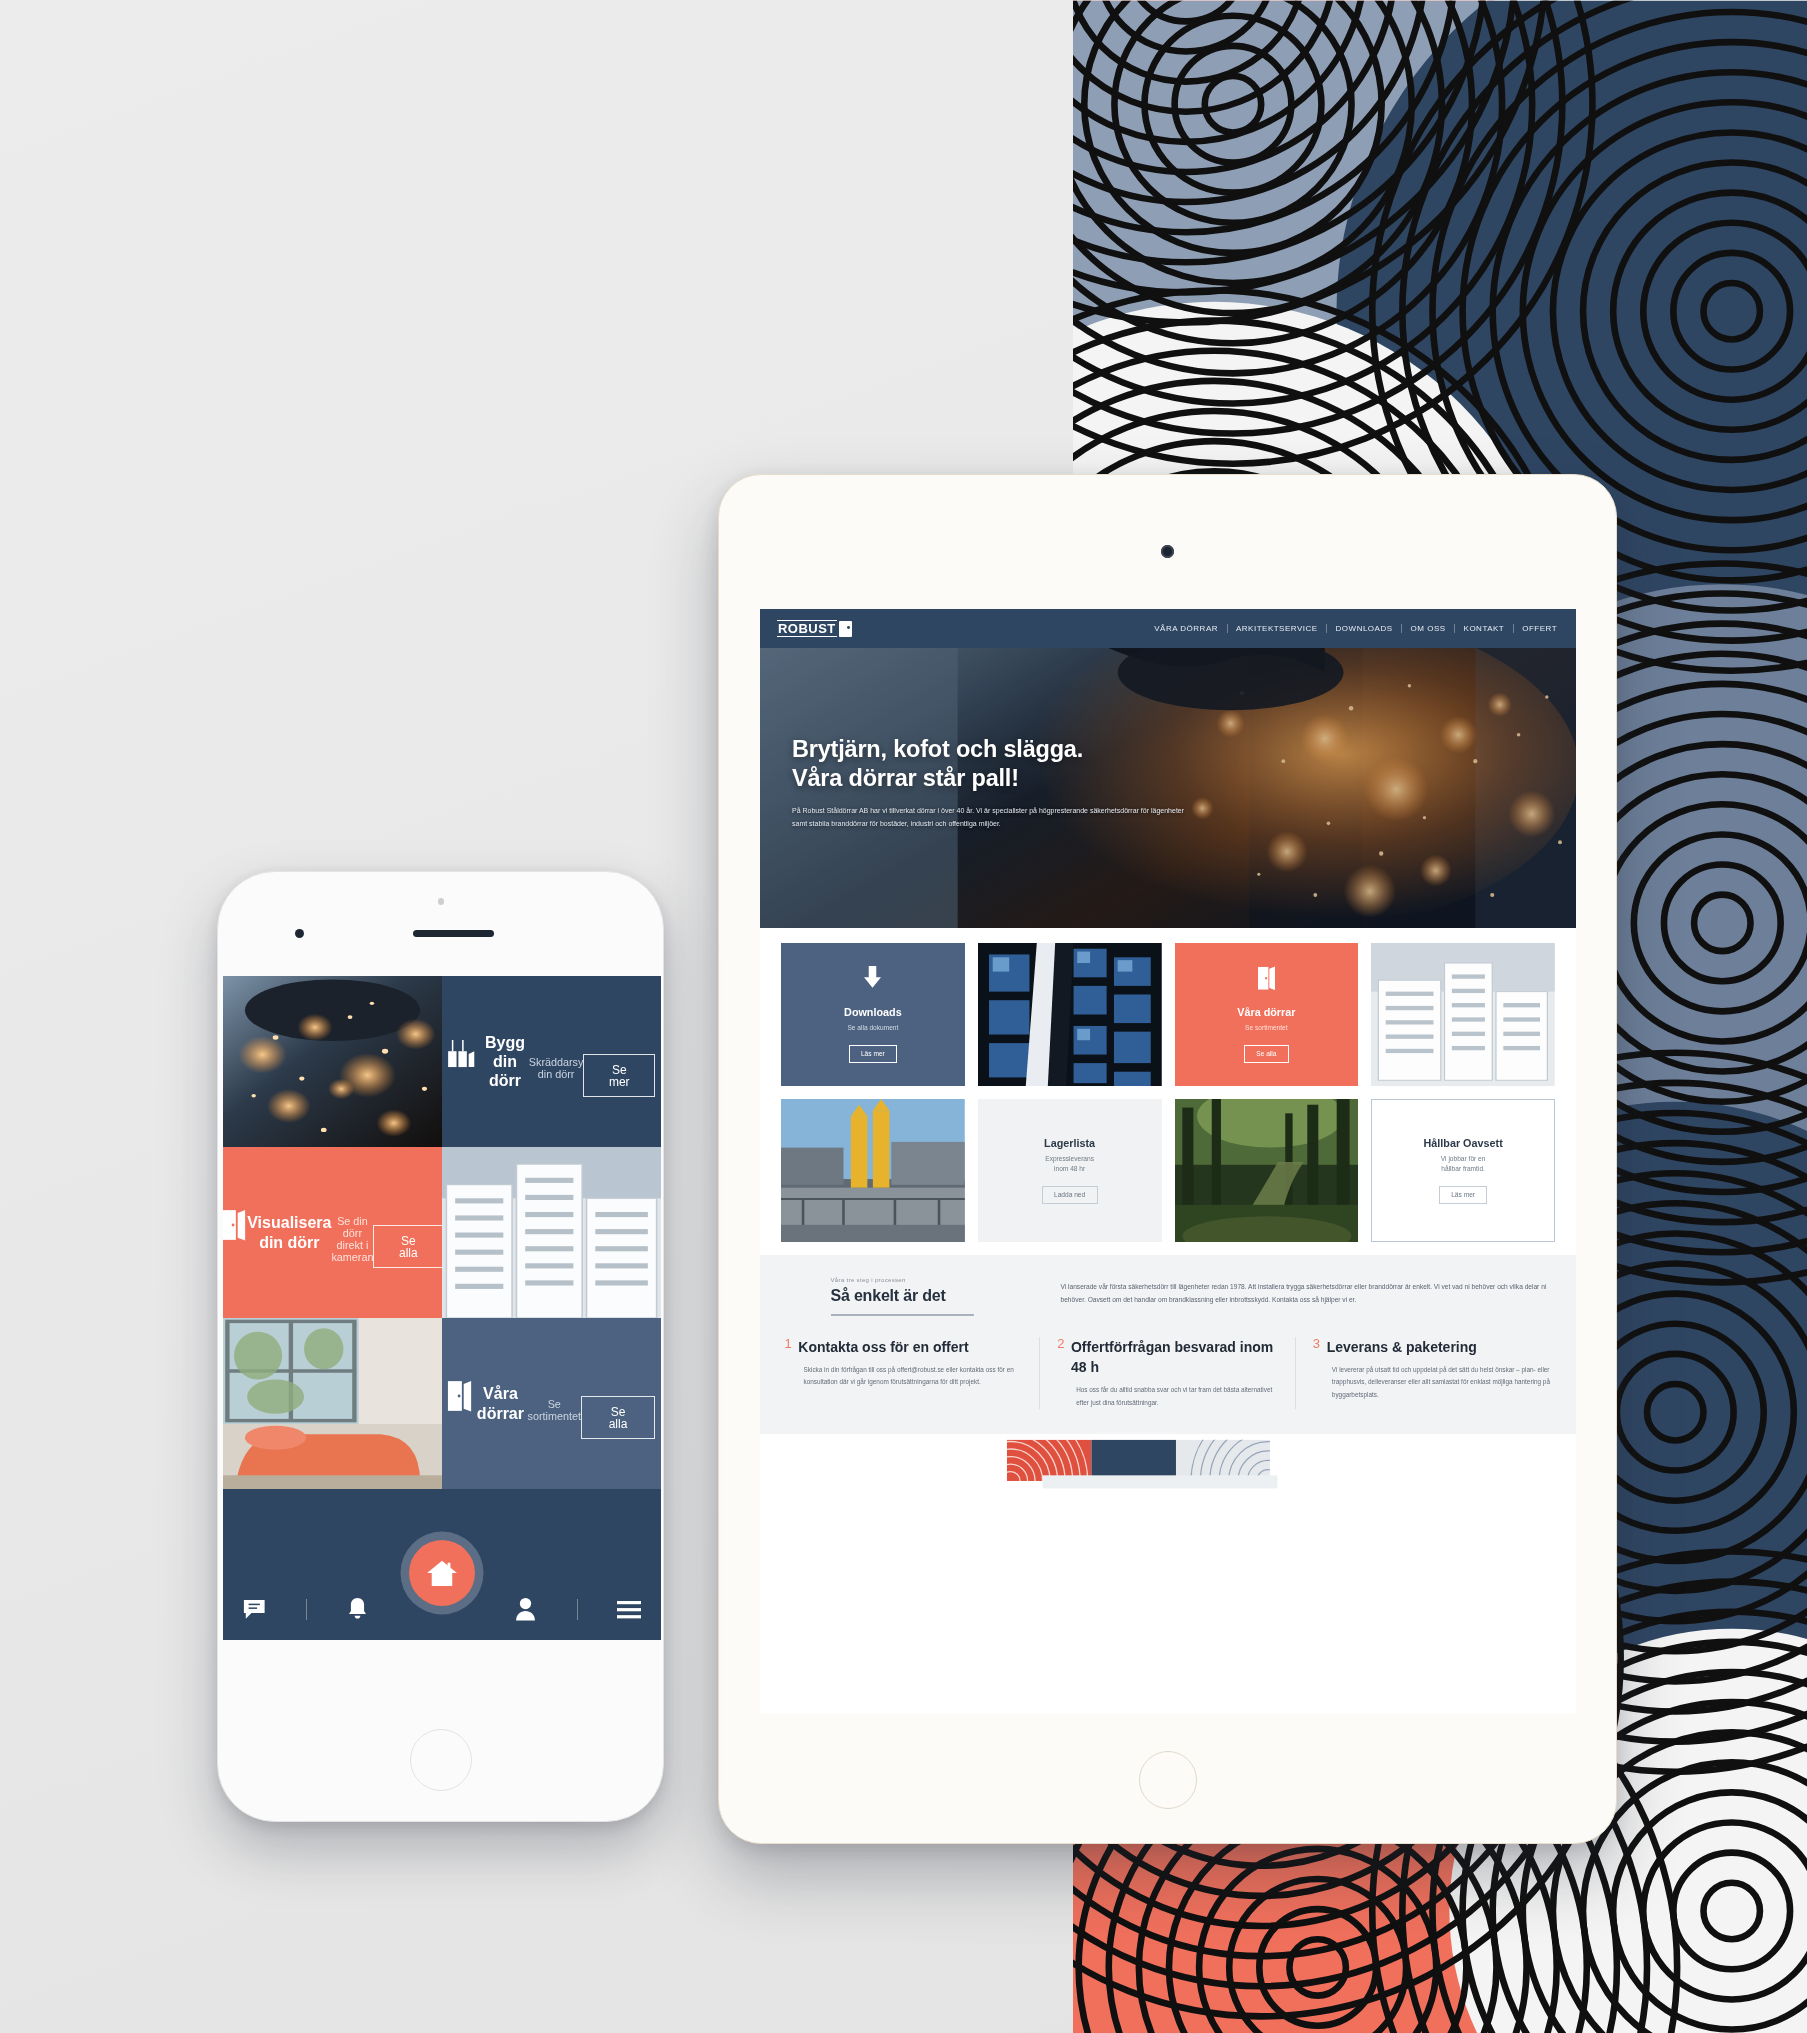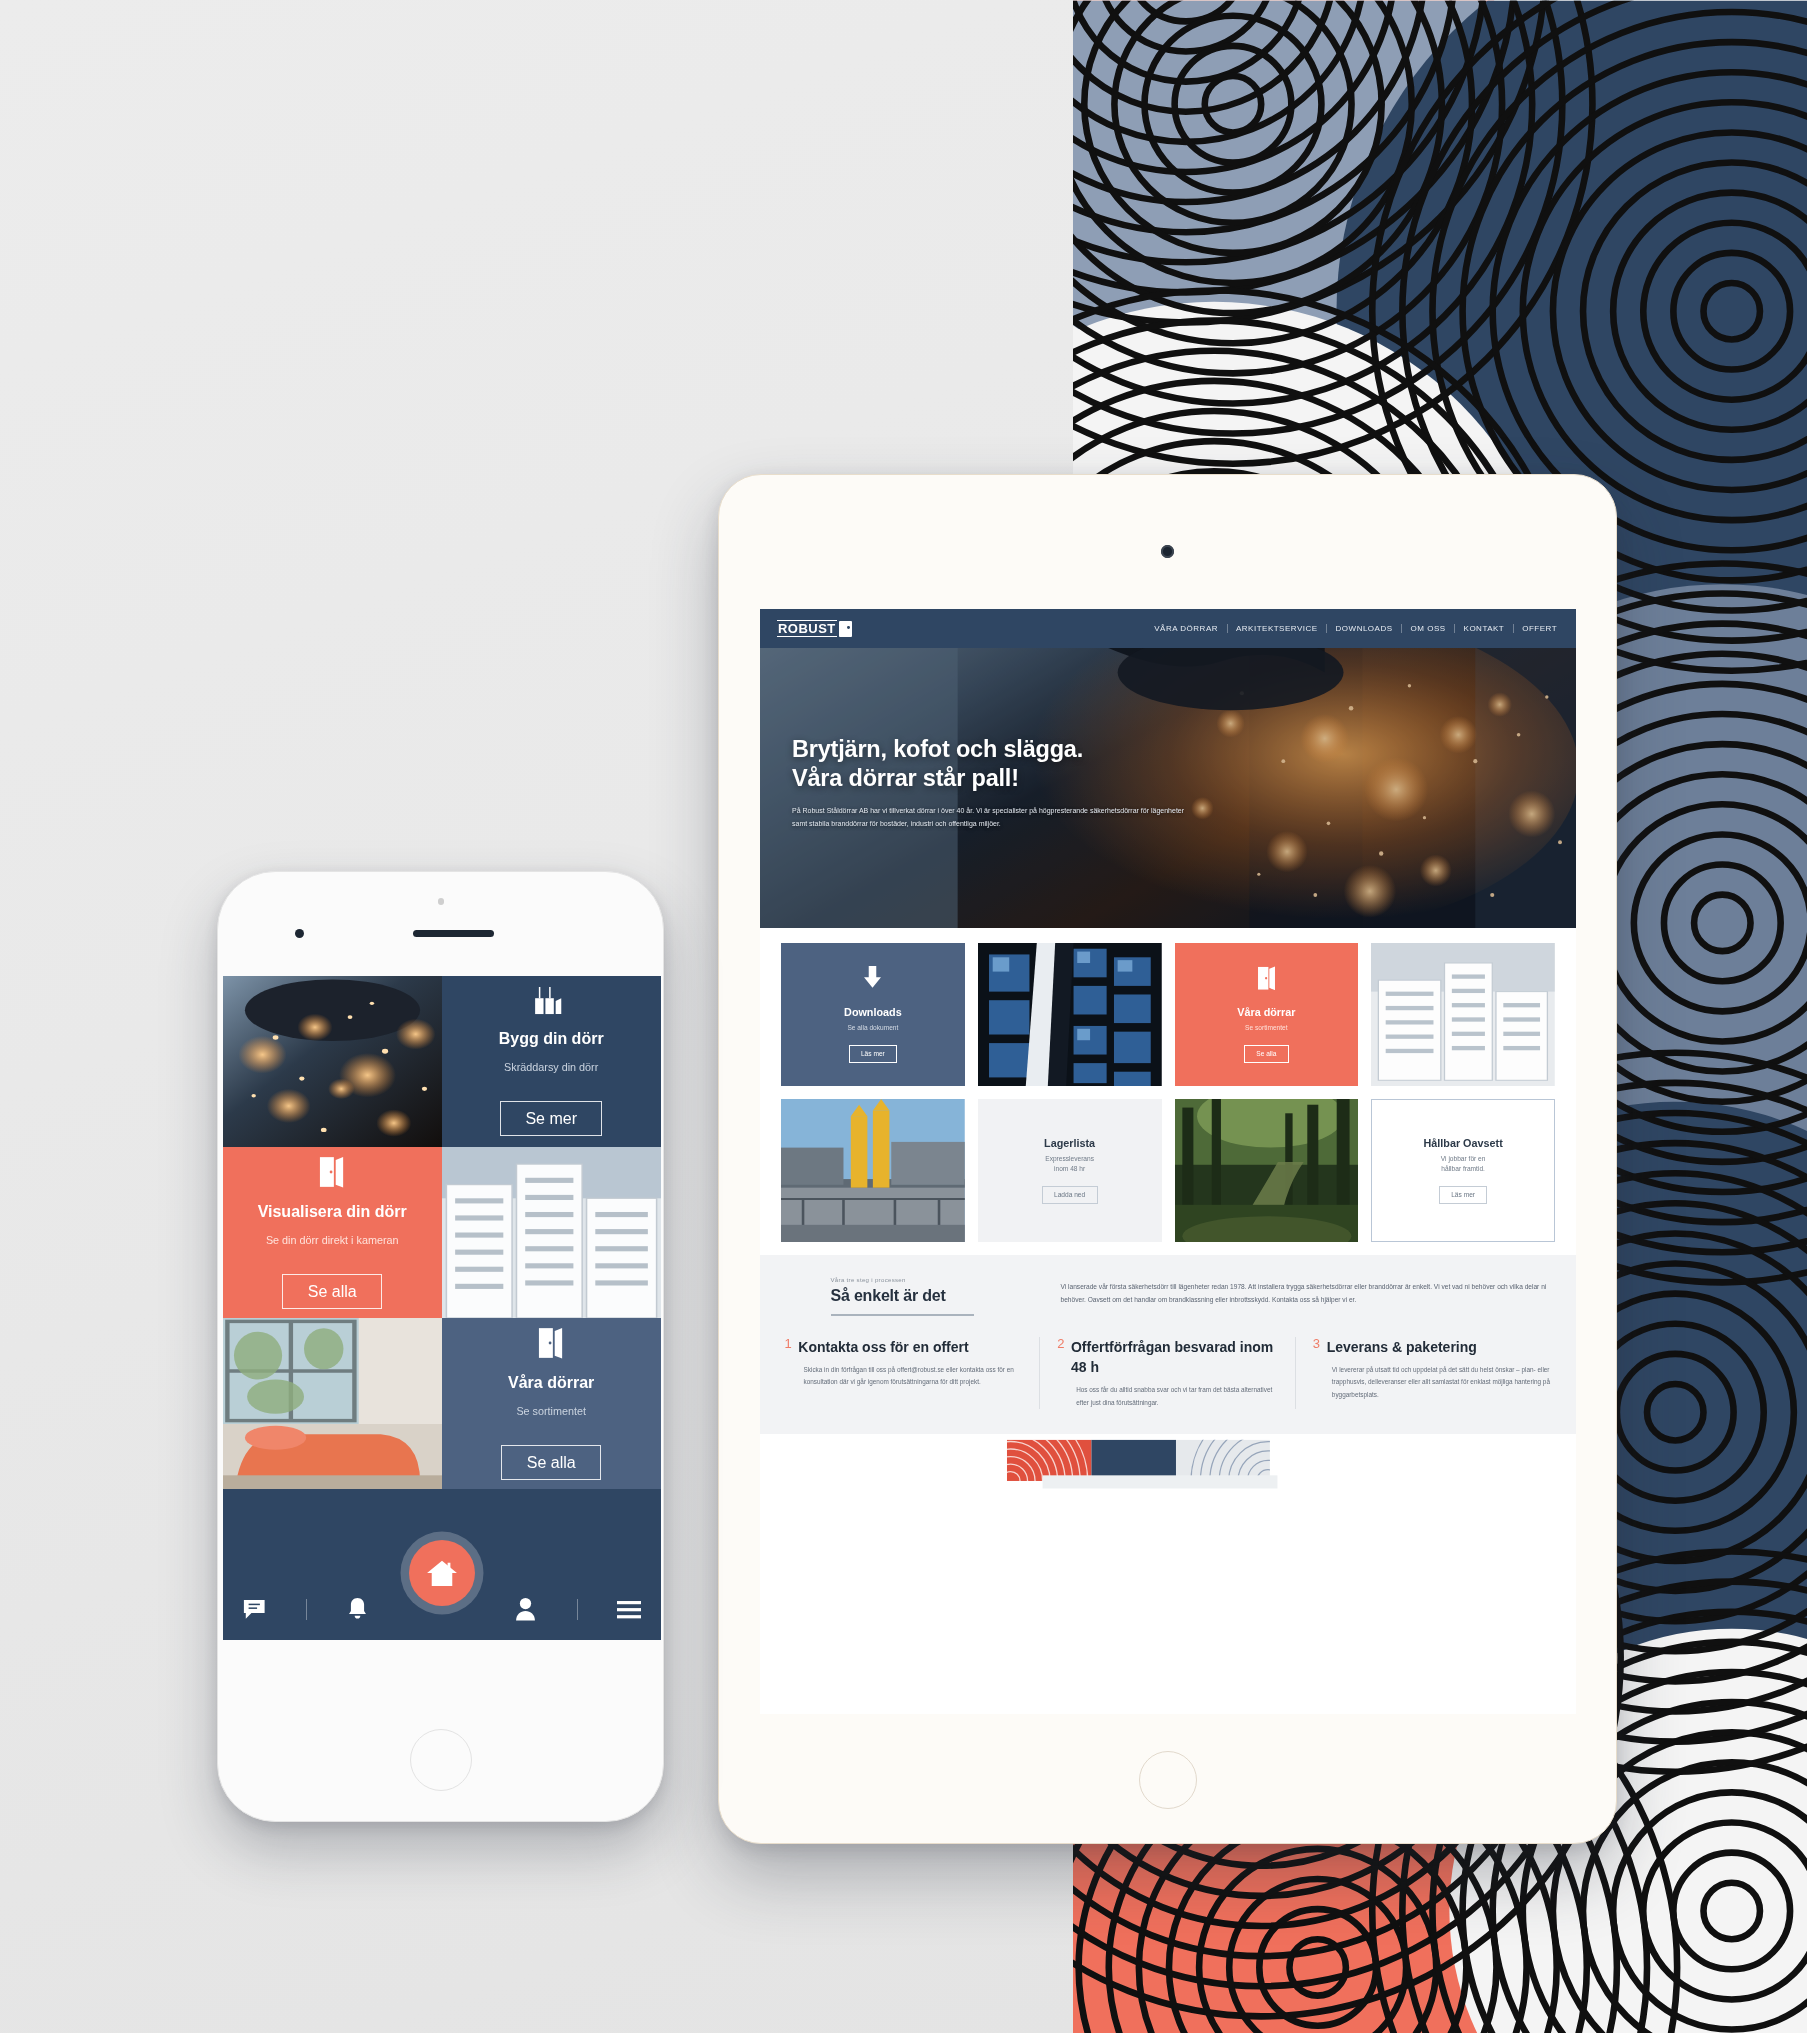--- a/index.html
+++ b/index.html
@@ -238,7 +238,7 @@
   }
   .p-tile {
     position: relative;
-    display: flex; flex-direction: column;
+    display: flex; flex-direction: row;
     align-items: center; justify-content: center;
     text-align: center;
     overflow: hidden;

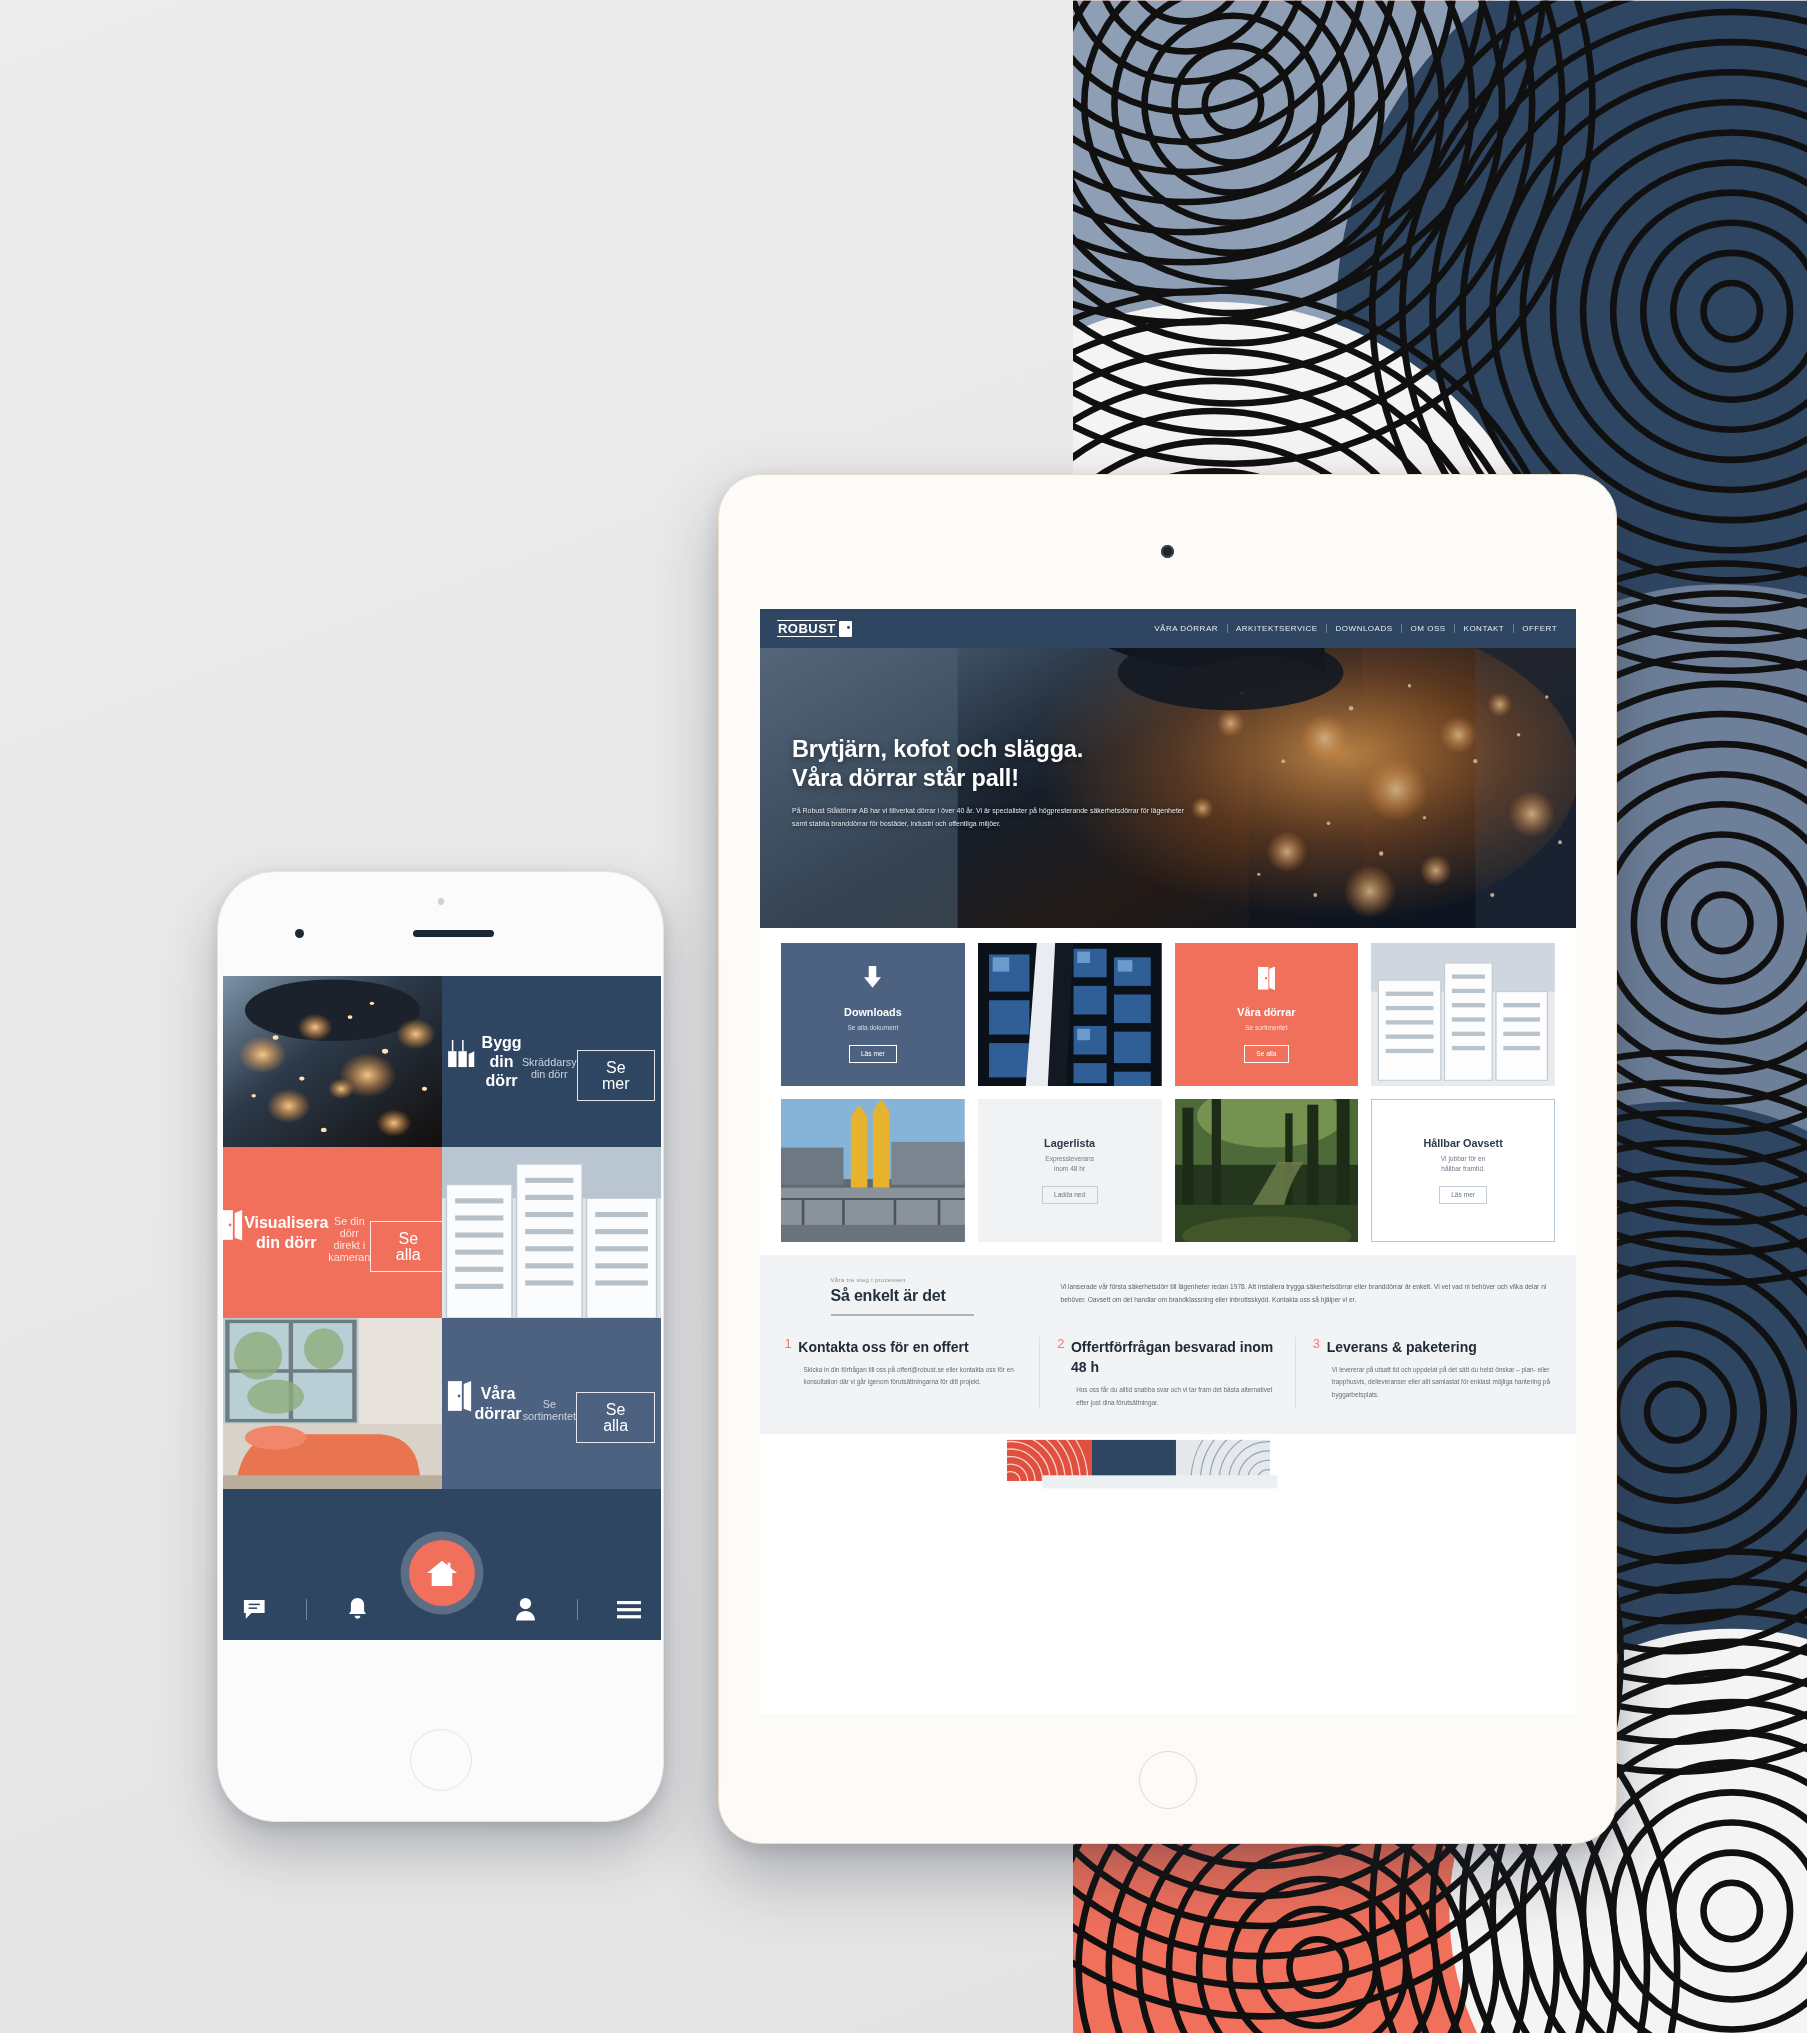--- a/index.html
+++ b/index.html
@@ -255,7 +255,7 @@
   .p-tile.coral .p-sub { color: #ffe2db; }
   .p-btn {
     margin-top: 28px;
-    color: #fff; font-size: 16px;
+    color: #fff; font-size: 12px;
     border: 0.9px solid rgba(255,255,255,.85);
     padding: 8.5px 24.5px; line-height: 1;
   }

